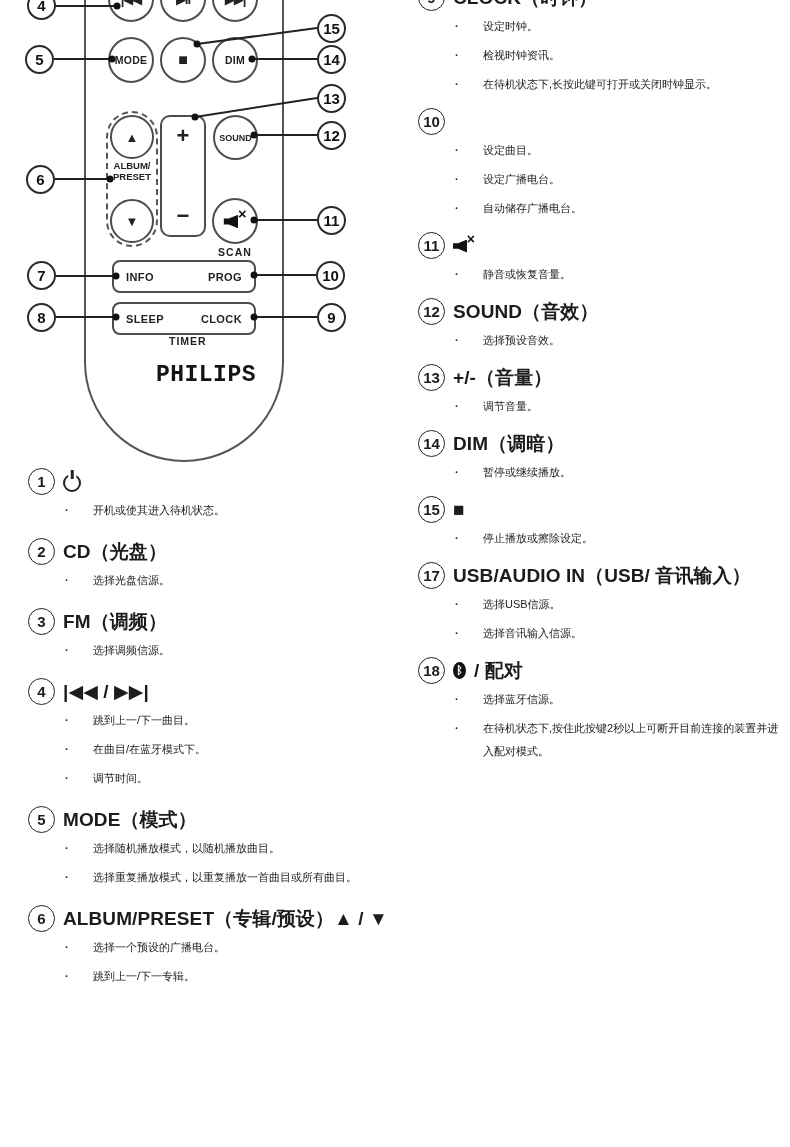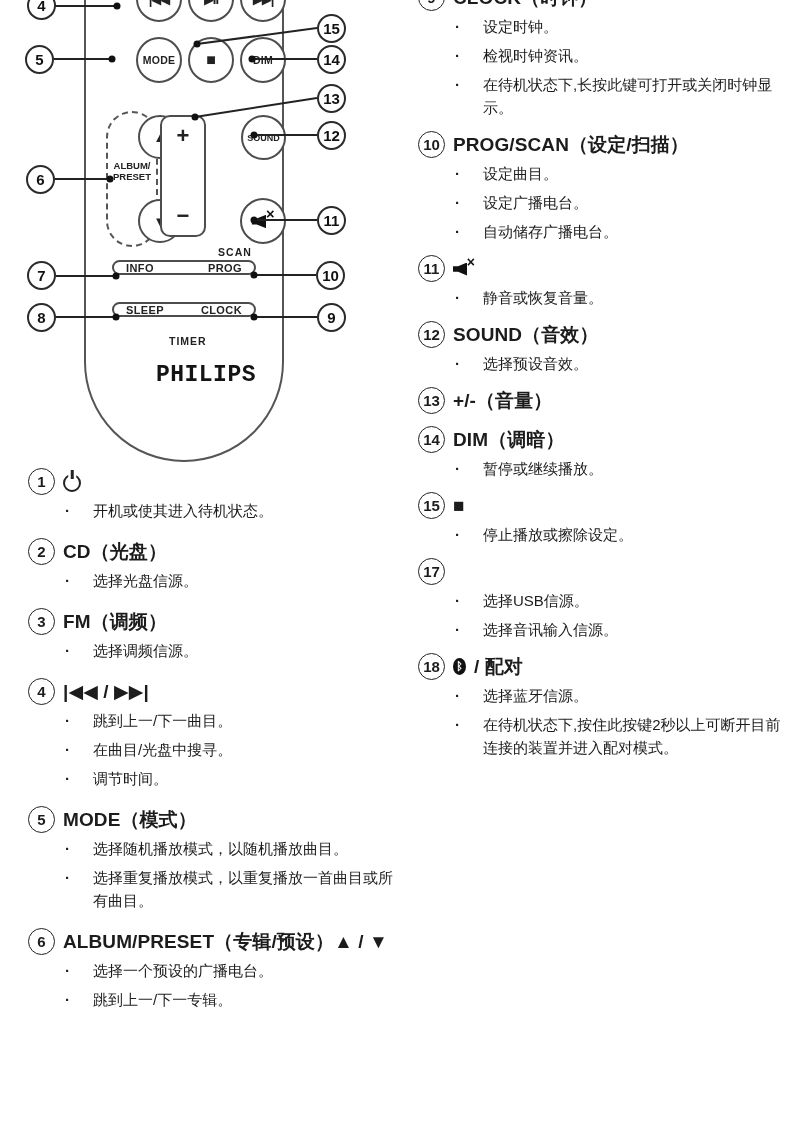--- a/index.html
+++ b/index.html
@@ -49,7 +49,7 @@
        display:inline-flex;align-items:center;justify-content:center;font-size:15px;font-weight:600;}
   .title{font-size:19px;font-weight:700;white-space:nowrap;letter-spacing:.1px;}
   .bullets{list-style:none;margin:0;padding:0;}
-  .bullets li{position:relative;padding-left:65px;font-size:15px;line-height:23px;margin-bottom:6px;}
+  .bullets li{position:relative;padding-left:65px;font-size:11px;line-height:23px;margin-bottom:6px;}
   .bullets li::before{content:'·';position:absolute;left:37px;top:0;font-weight:700;}
 
   

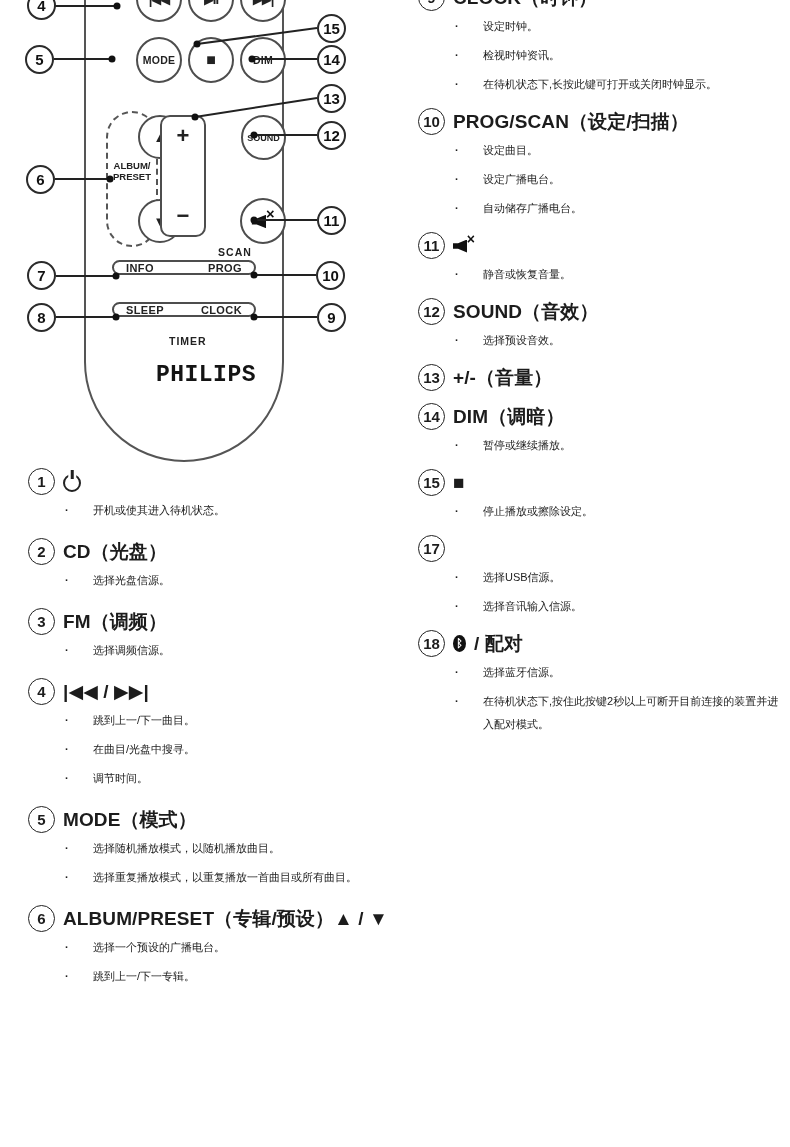--- a/index.html
+++ b/index.html
@@ -12,7 +12,7 @@
                border:2px solid #555;border-radius:70px 70px 115px 115px;background:#fff;}
   .btn{position:absolute;display:flex;align-items:center;justify-content:center;
        border:2px solid #4d4d4d;background:#fff;box-sizing:border-box;color:#222;}
-  .circ{border-radius:50%;width:46px;height:46px;margin-left:28px;}
+  .circ{border-radius:50%;width:46px;height:46px;}
   .transport{font-size:13px;font-weight:700;letter-spacing:-1px;}
   .txtbtn{font-size:10.5px;font-weight:600;letter-spacing:.2px;}
   .stop-glyph{font-size:16px;line-height:1;}

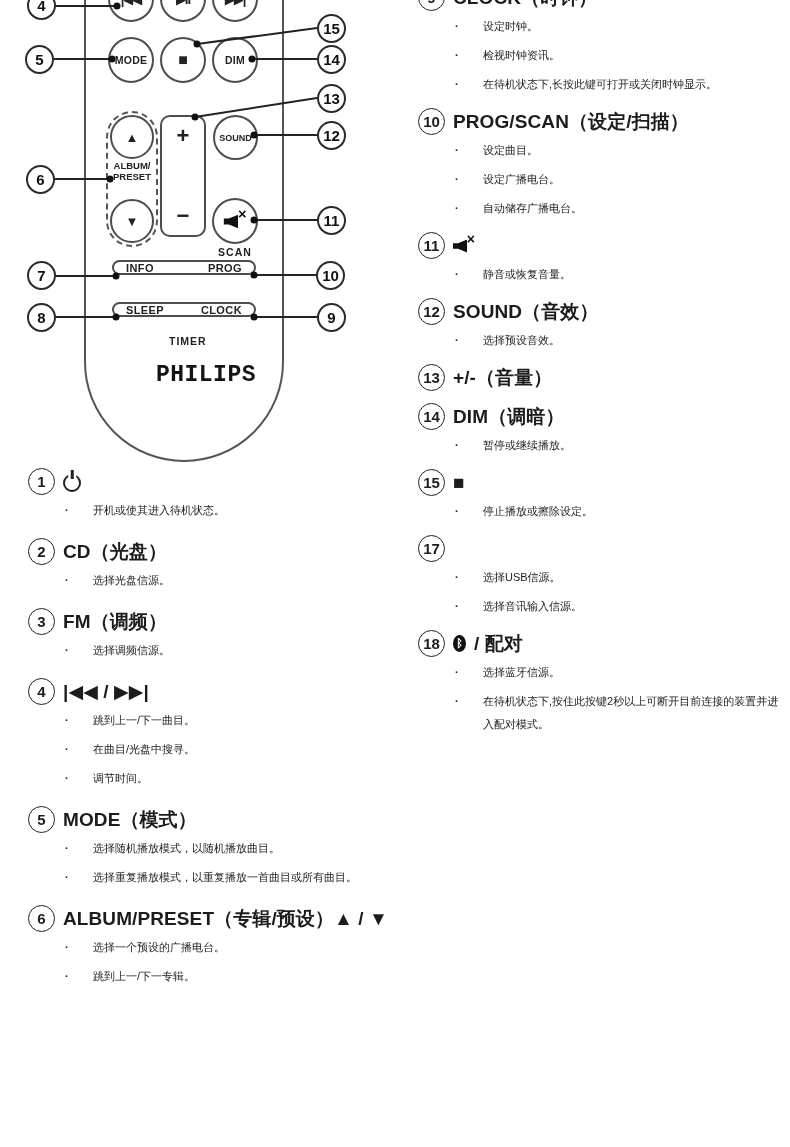--- a/index.html
+++ b/index.html
@@ -216,7 +216,6 @@
     <div class="item-head">
       <span class="num">10</span>
 
-      <span class="title">PROG/SCAN（设定/扫描）</span>
     </div>
     <ul class="bullets">
           <li>设定曲目。</li>

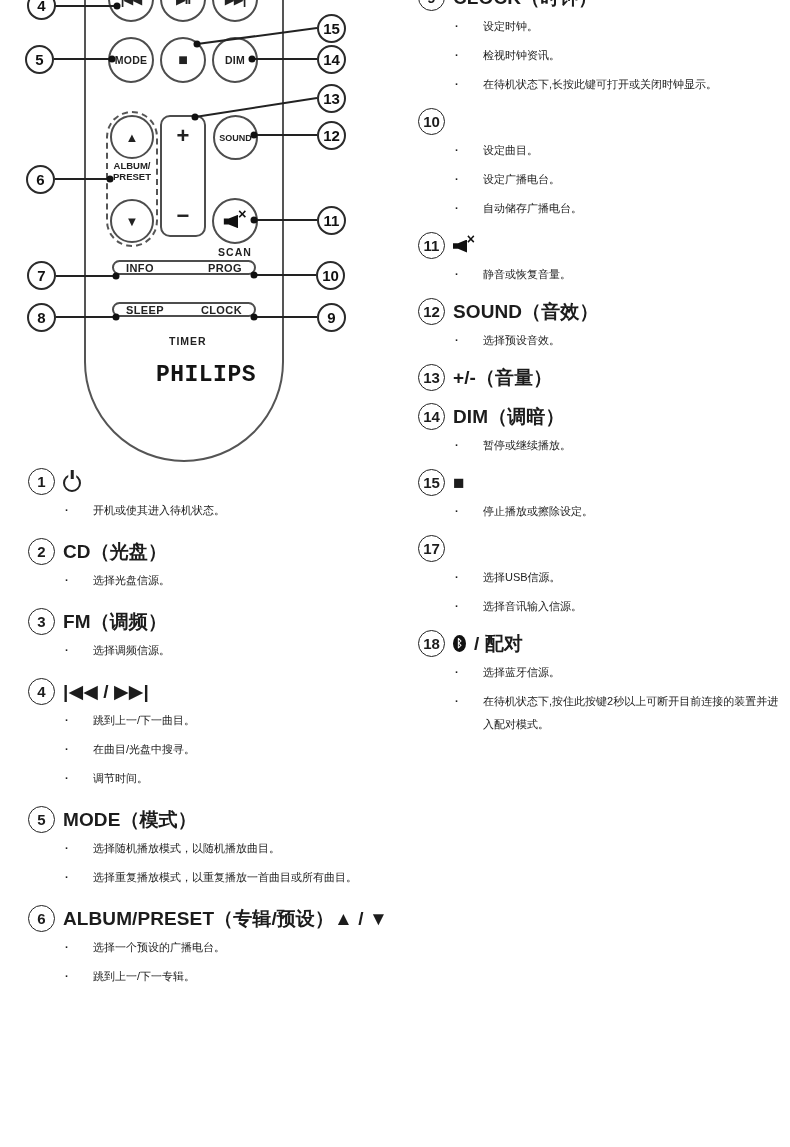--- a/index.html
+++ b/index.html
@@ -27,7 +27,7 @@
   .vol-sign{font-size:22px;font-weight:600;line-height:1;color:#222;}
   .scan-label{position:absolute;left:204px;top:246px;width:62px;text-align:center;
               font-size:10.5px;font-weight:600;letter-spacing:1px;color:#222;}
-  .bar{position:absolute;left:112px;width:144px;height:15px;border:2px solid #4d4d4d;border-radius:8px;
+  .bar{position:absolute;left:112px;width:144px;height:33px;border:2px solid #4d4d4d;border-radius:8px;
        box-sizing:border-box;background:#fff;display:flex;align-items:center;justify-content:space-between;
        padding:0 12px;font-size:11px;font-weight:600;letter-spacing:.4px;color:#222;}
   .timer-label{position:absolute;left:122px;top:335px;font-size:10.5px;font-weight:600;letter-spacing:1px;color:#222;margin-left:47px;}

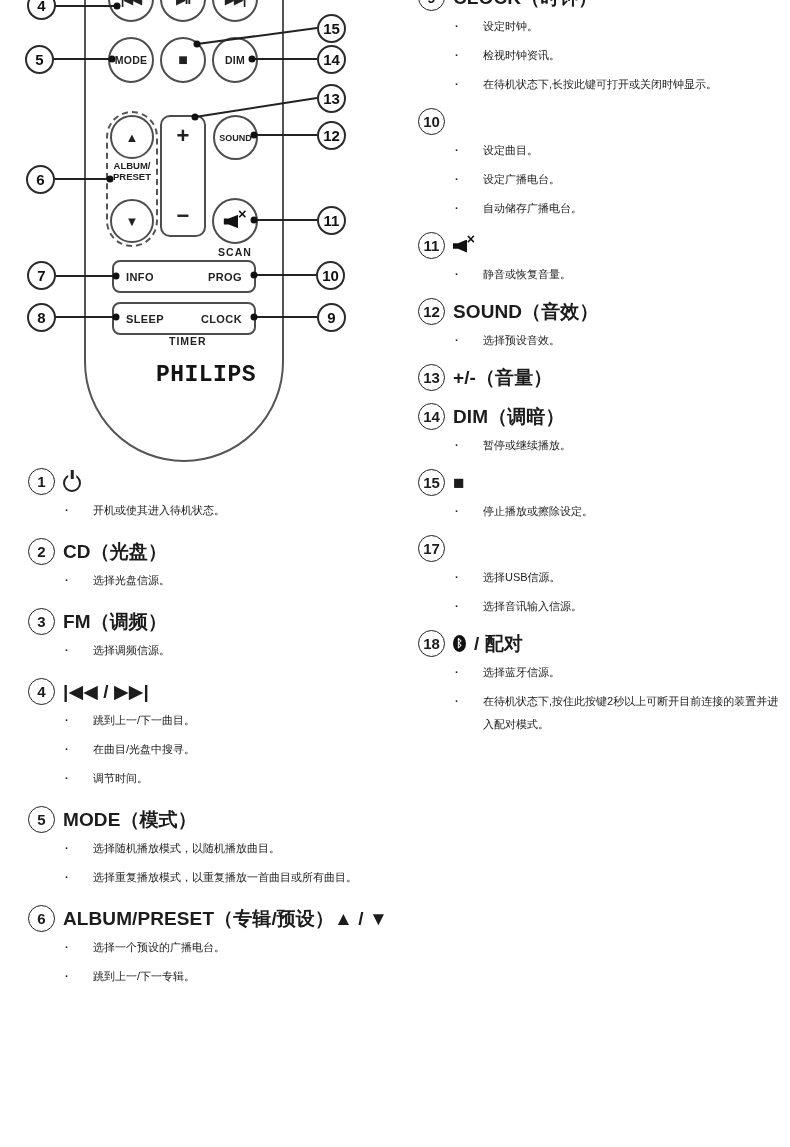--- a/index.html
+++ b/index.html
@@ -252,6 +252,9 @@
 
       <span class="title">+/-（音量）</span>
     </div>
+    <ul class="bullets">
+          <li>调节音量。</li>
+        </ul>
   </section>
 
   <section class="item">

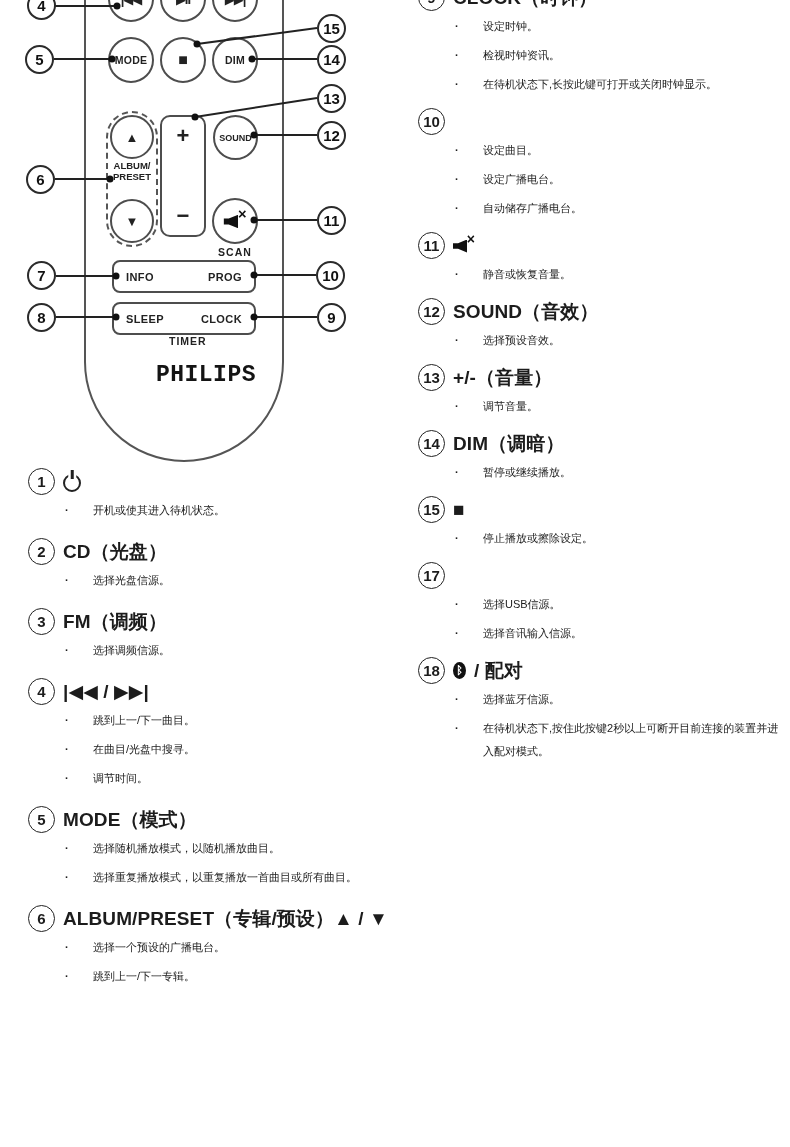--- a/index.html
+++ b/index.html
@@ -284,6 +284,7 @@
     <div class="item-head">
       <span class="num">17</span>
 
+      <span class="title">USB/AUDIO IN（USB/ 音讯输入）</span>
     </div>
     <ul class="bullets">
           <li>选择USB信源。</li>

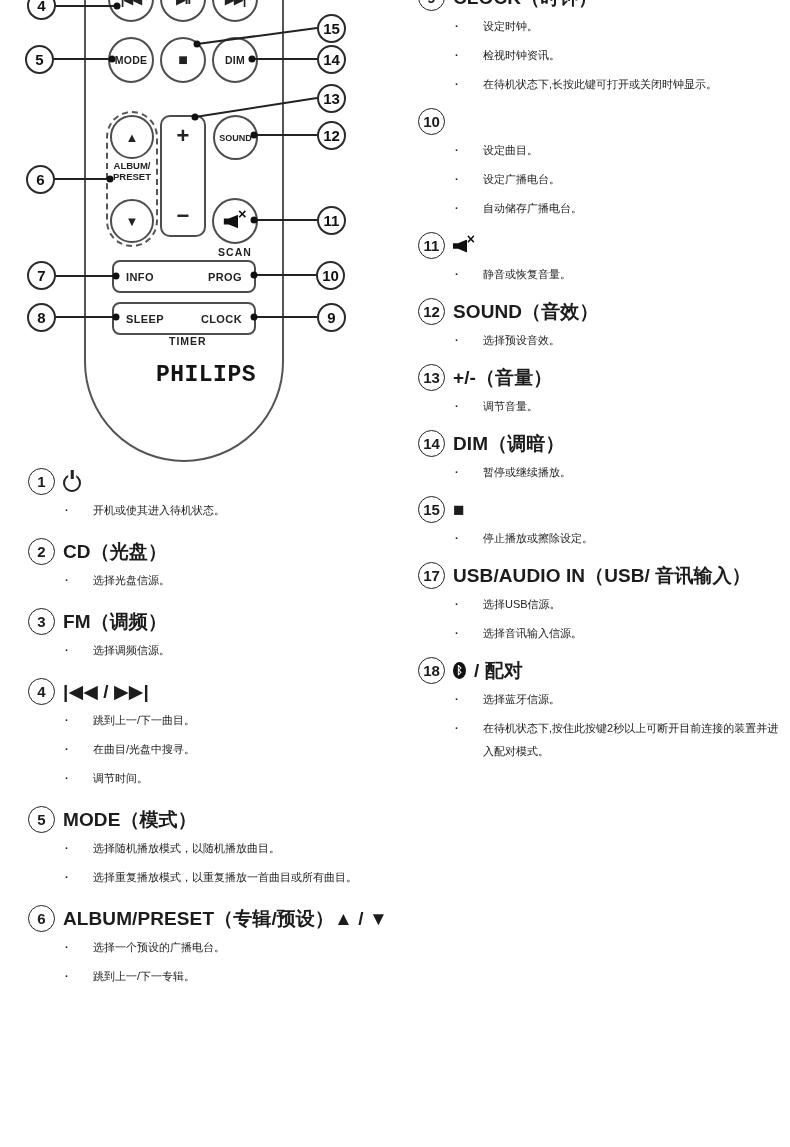--- a/index.html
+++ b/index.html
@@ -346,7 +346,7 @@
     </div>
     <ul class="bullets">
           <li>跳到上一/下一曲目。</li>
-          <li>在曲目/光盘中搜寻。</li>
+          <li>在曲目/在蓝牙模式下。</li>
           <li>调节时间。</li>
         </ul>
   </section>

